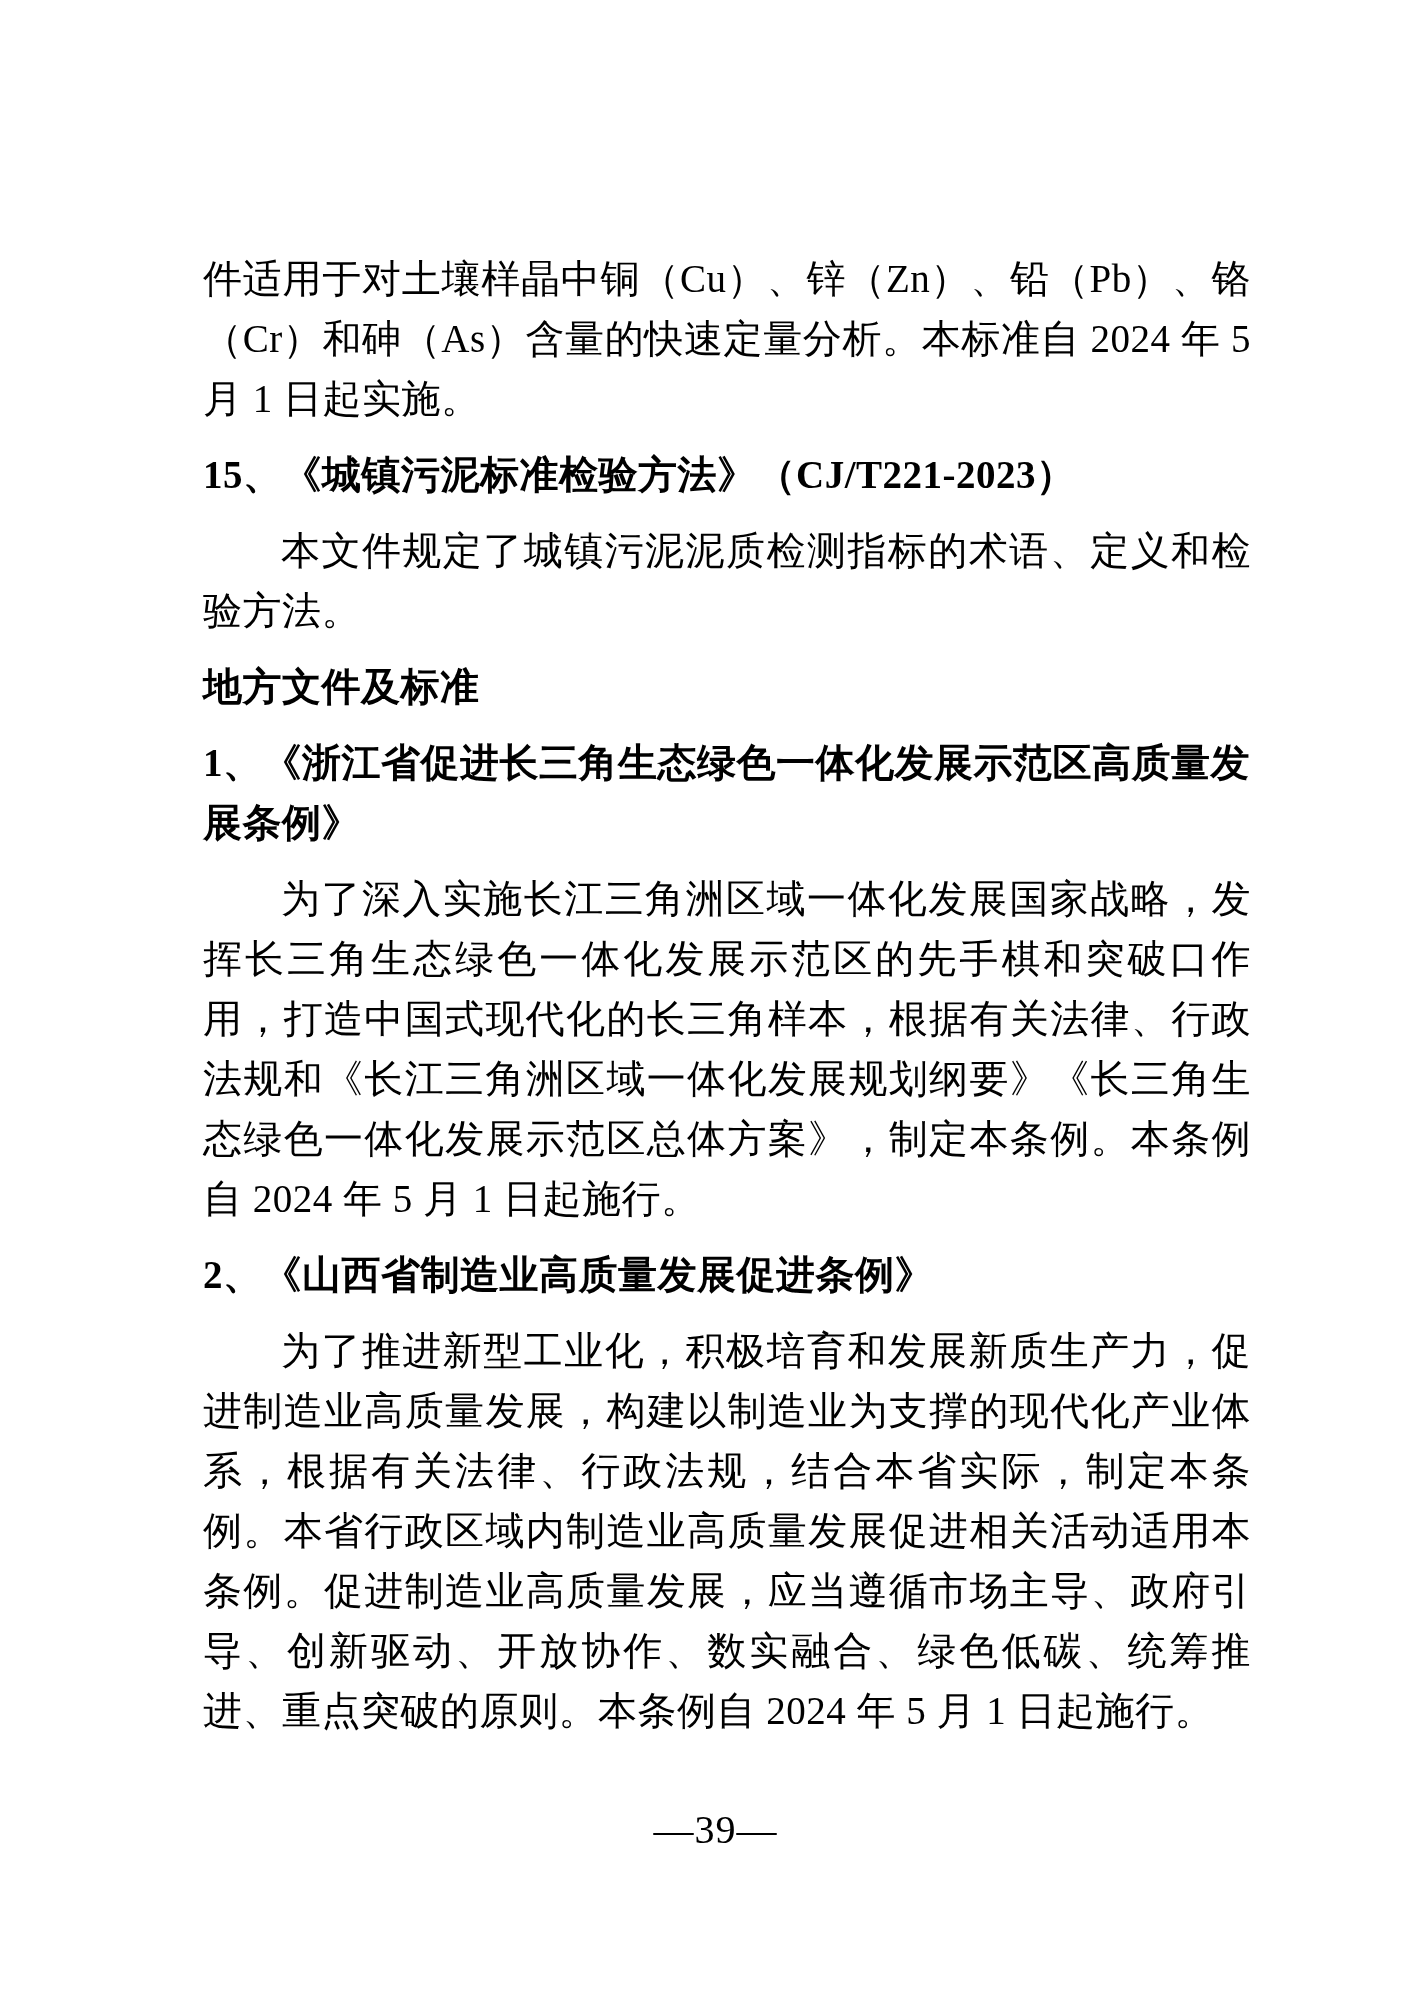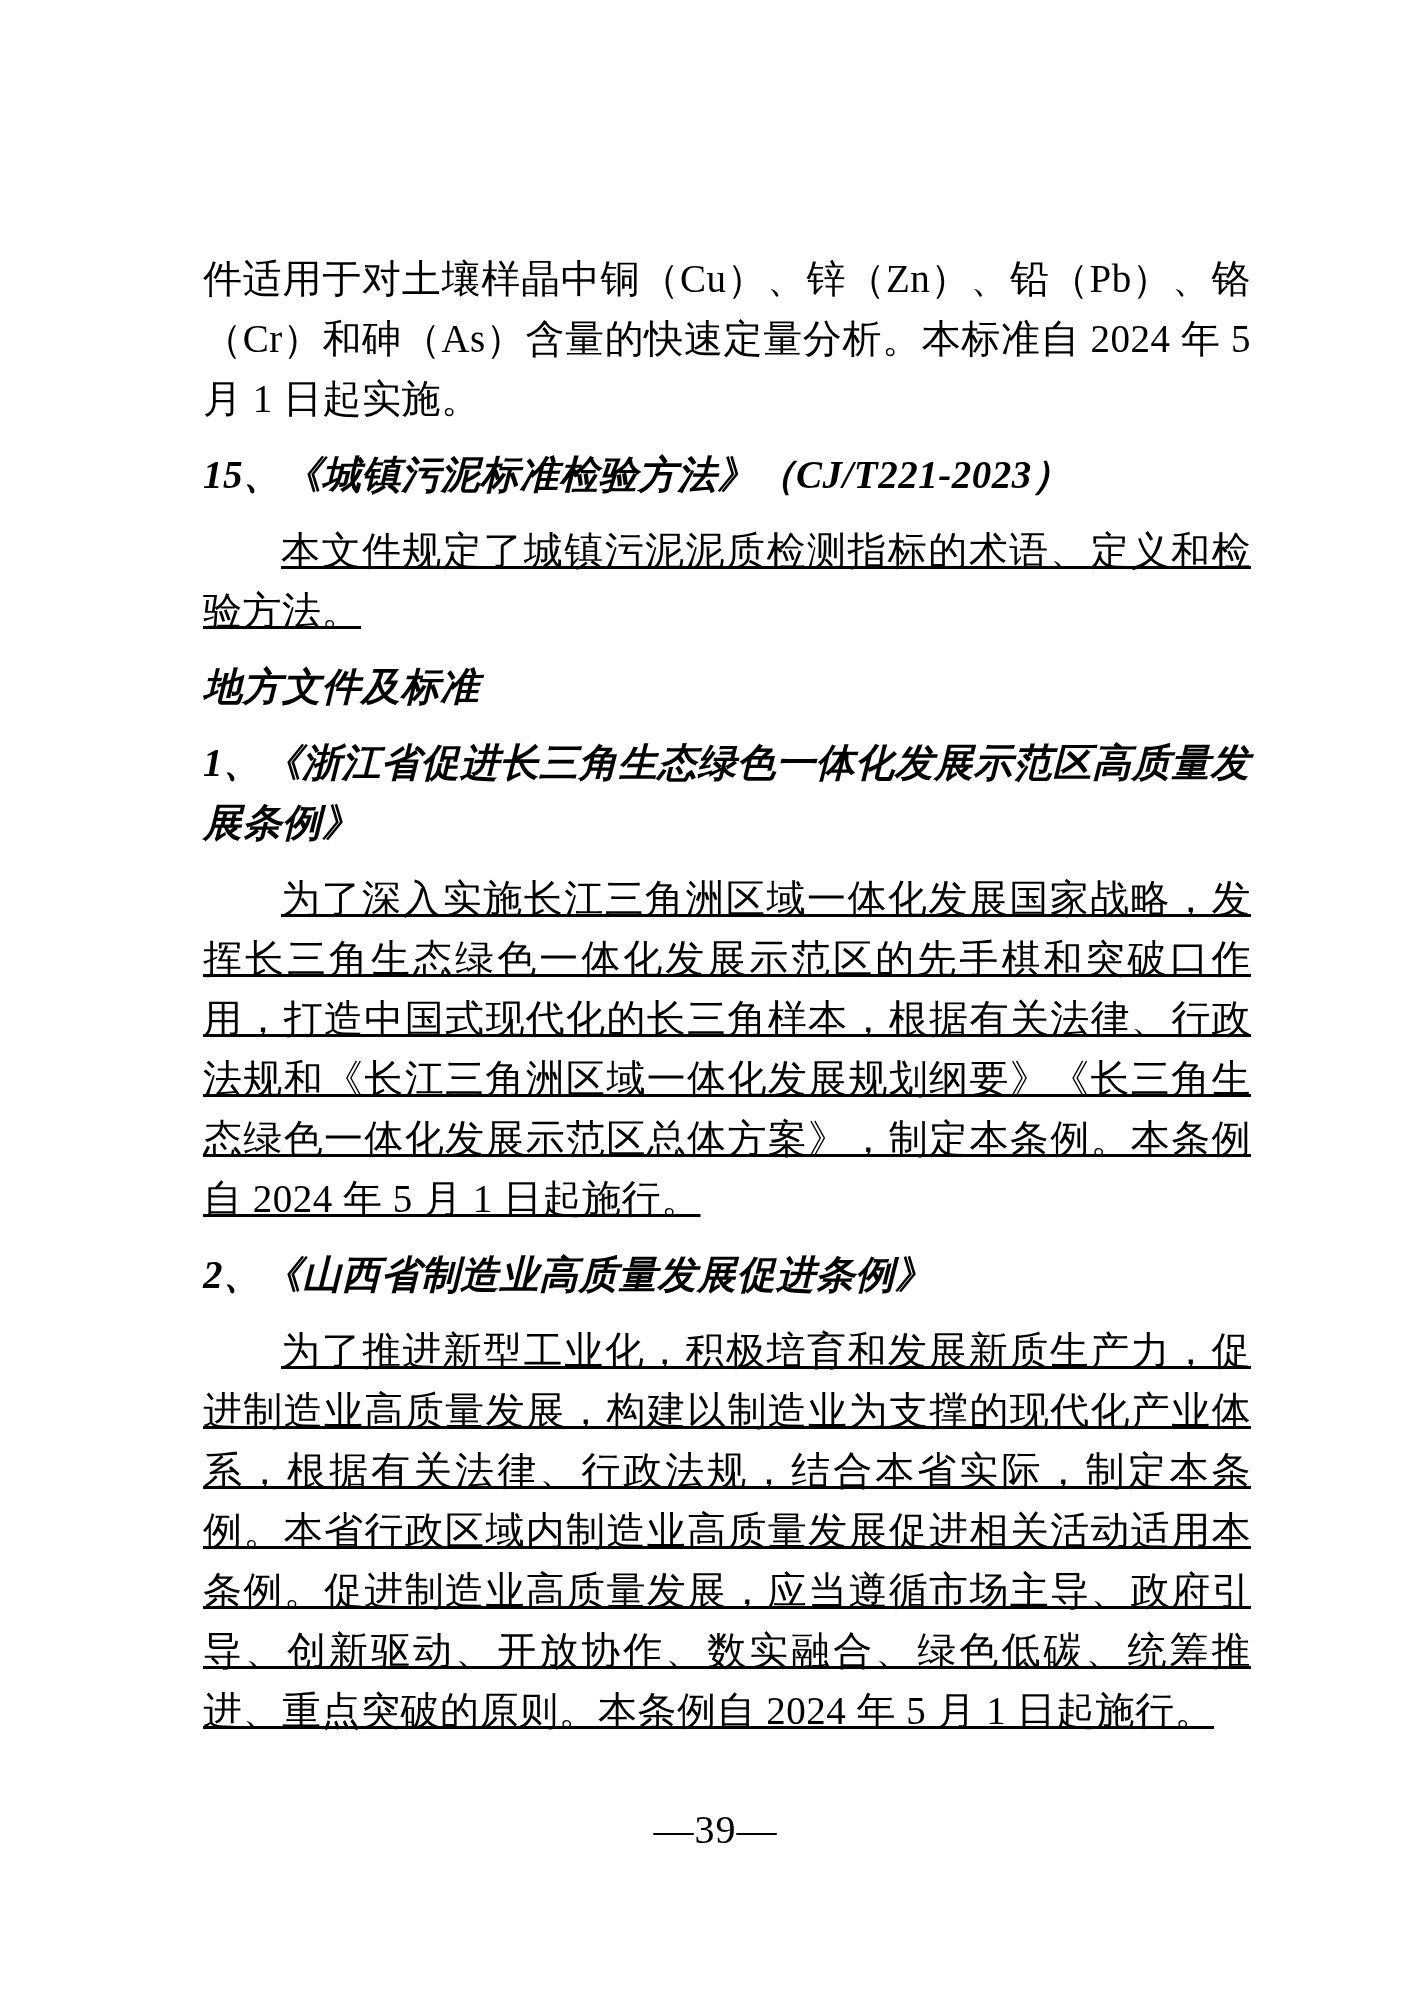--- a/index.html
+++ b/index.html
@@ -38,7 +38,6 @@
   .heading {
     font-weight: bold;
     text-align: left;
-    font-style: italic;
   }
   .indent {
     text-indent: 2em;

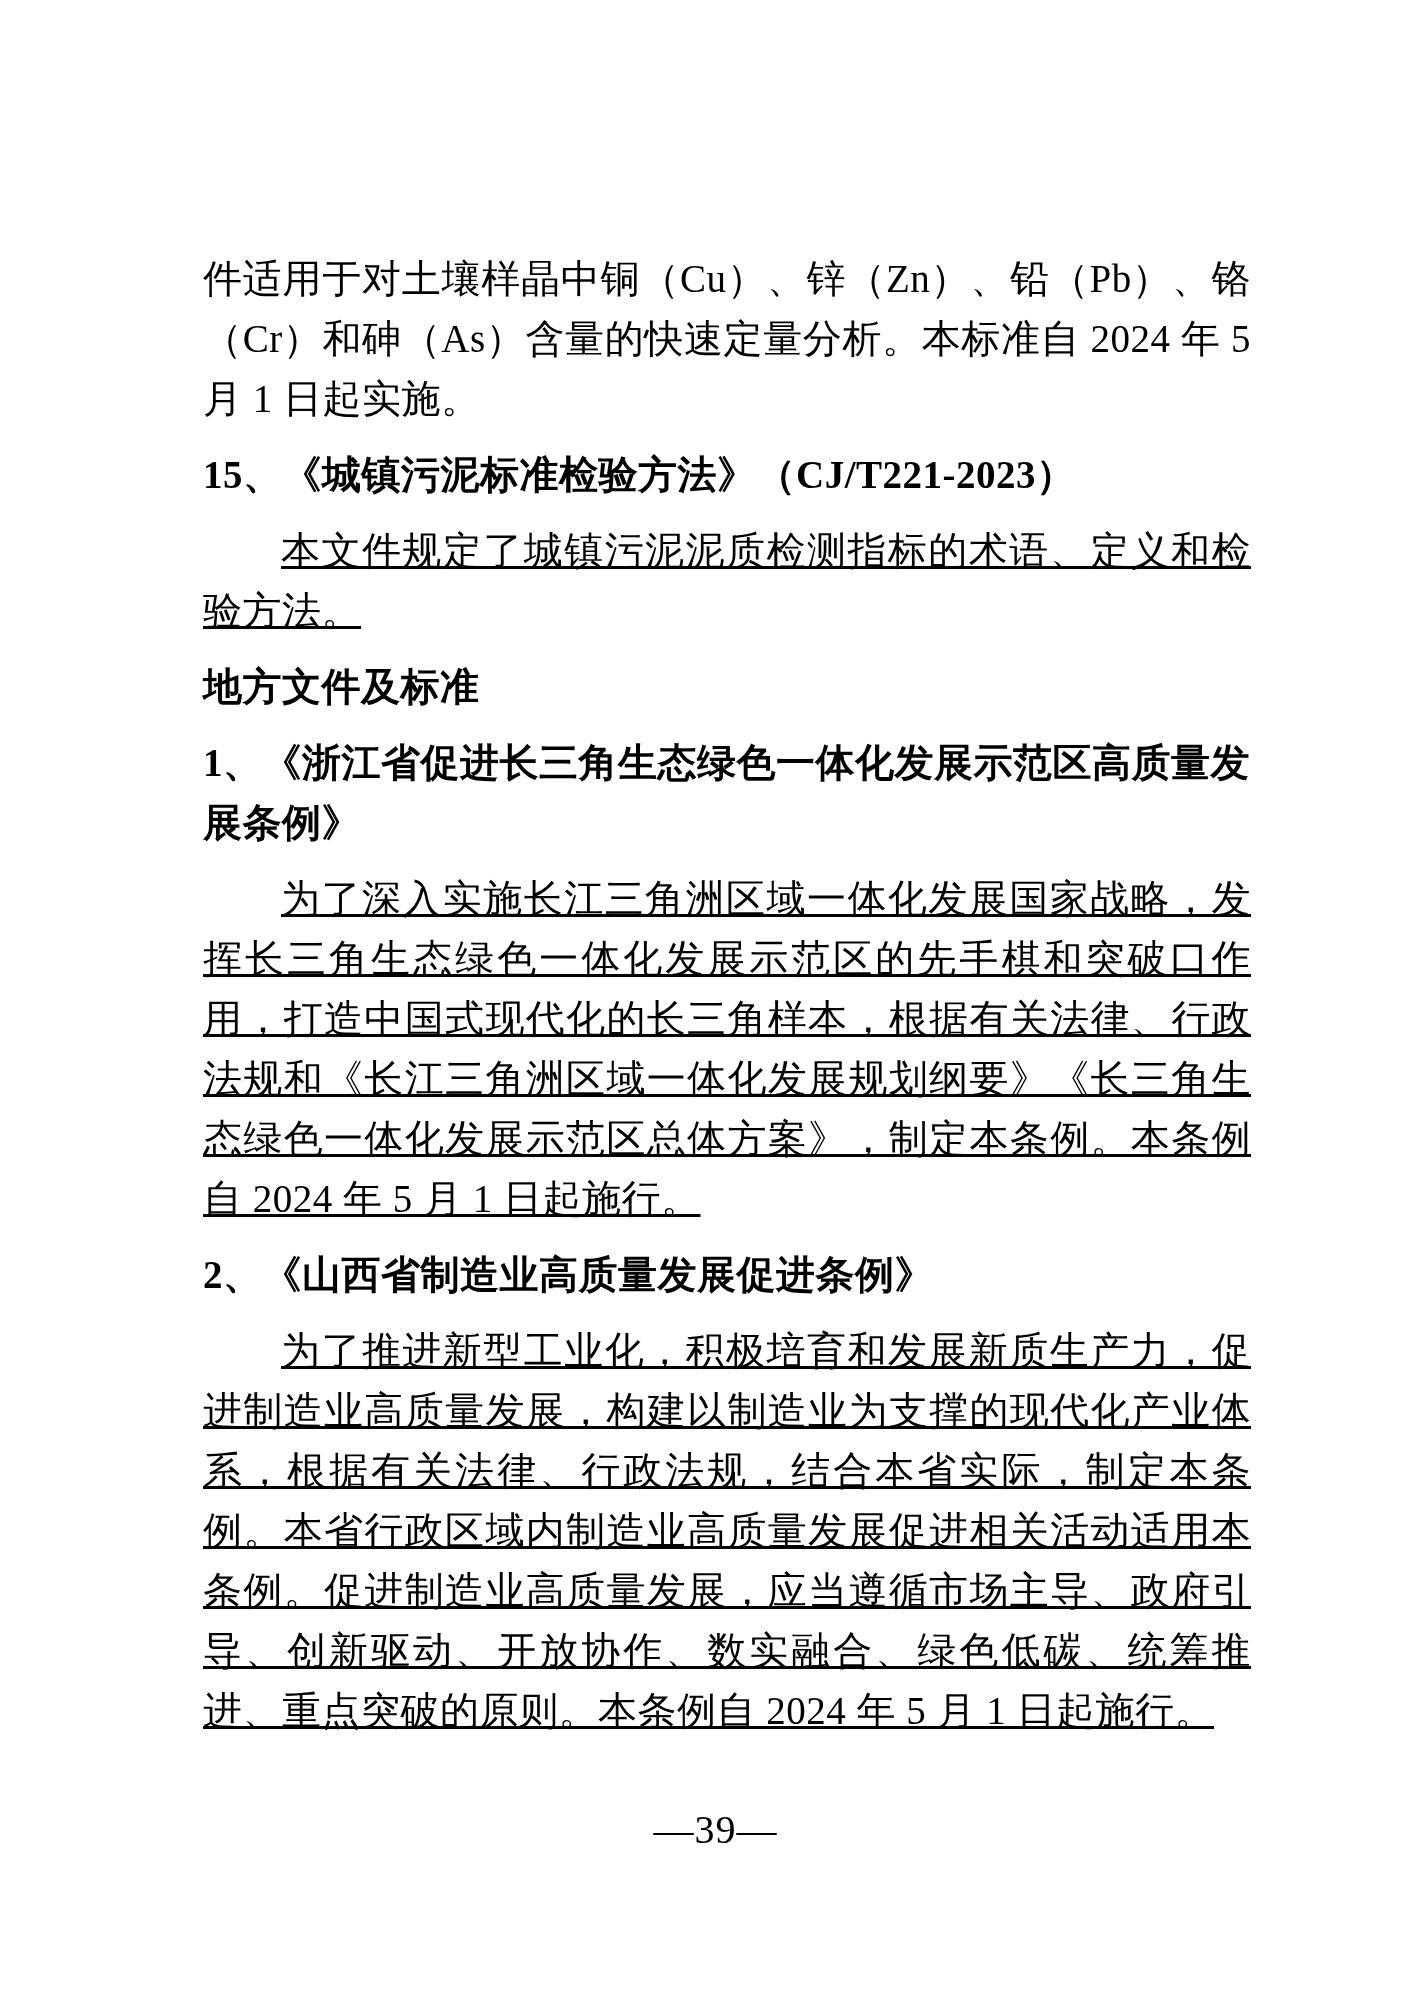--- a/index.html
+++ b/index.html
@@ -41,7 +41,6 @@
   }
   .indent {
     text-indent: 2em;
-    text-decoration: underline;
   }
   .footer {
     position: absolute;

